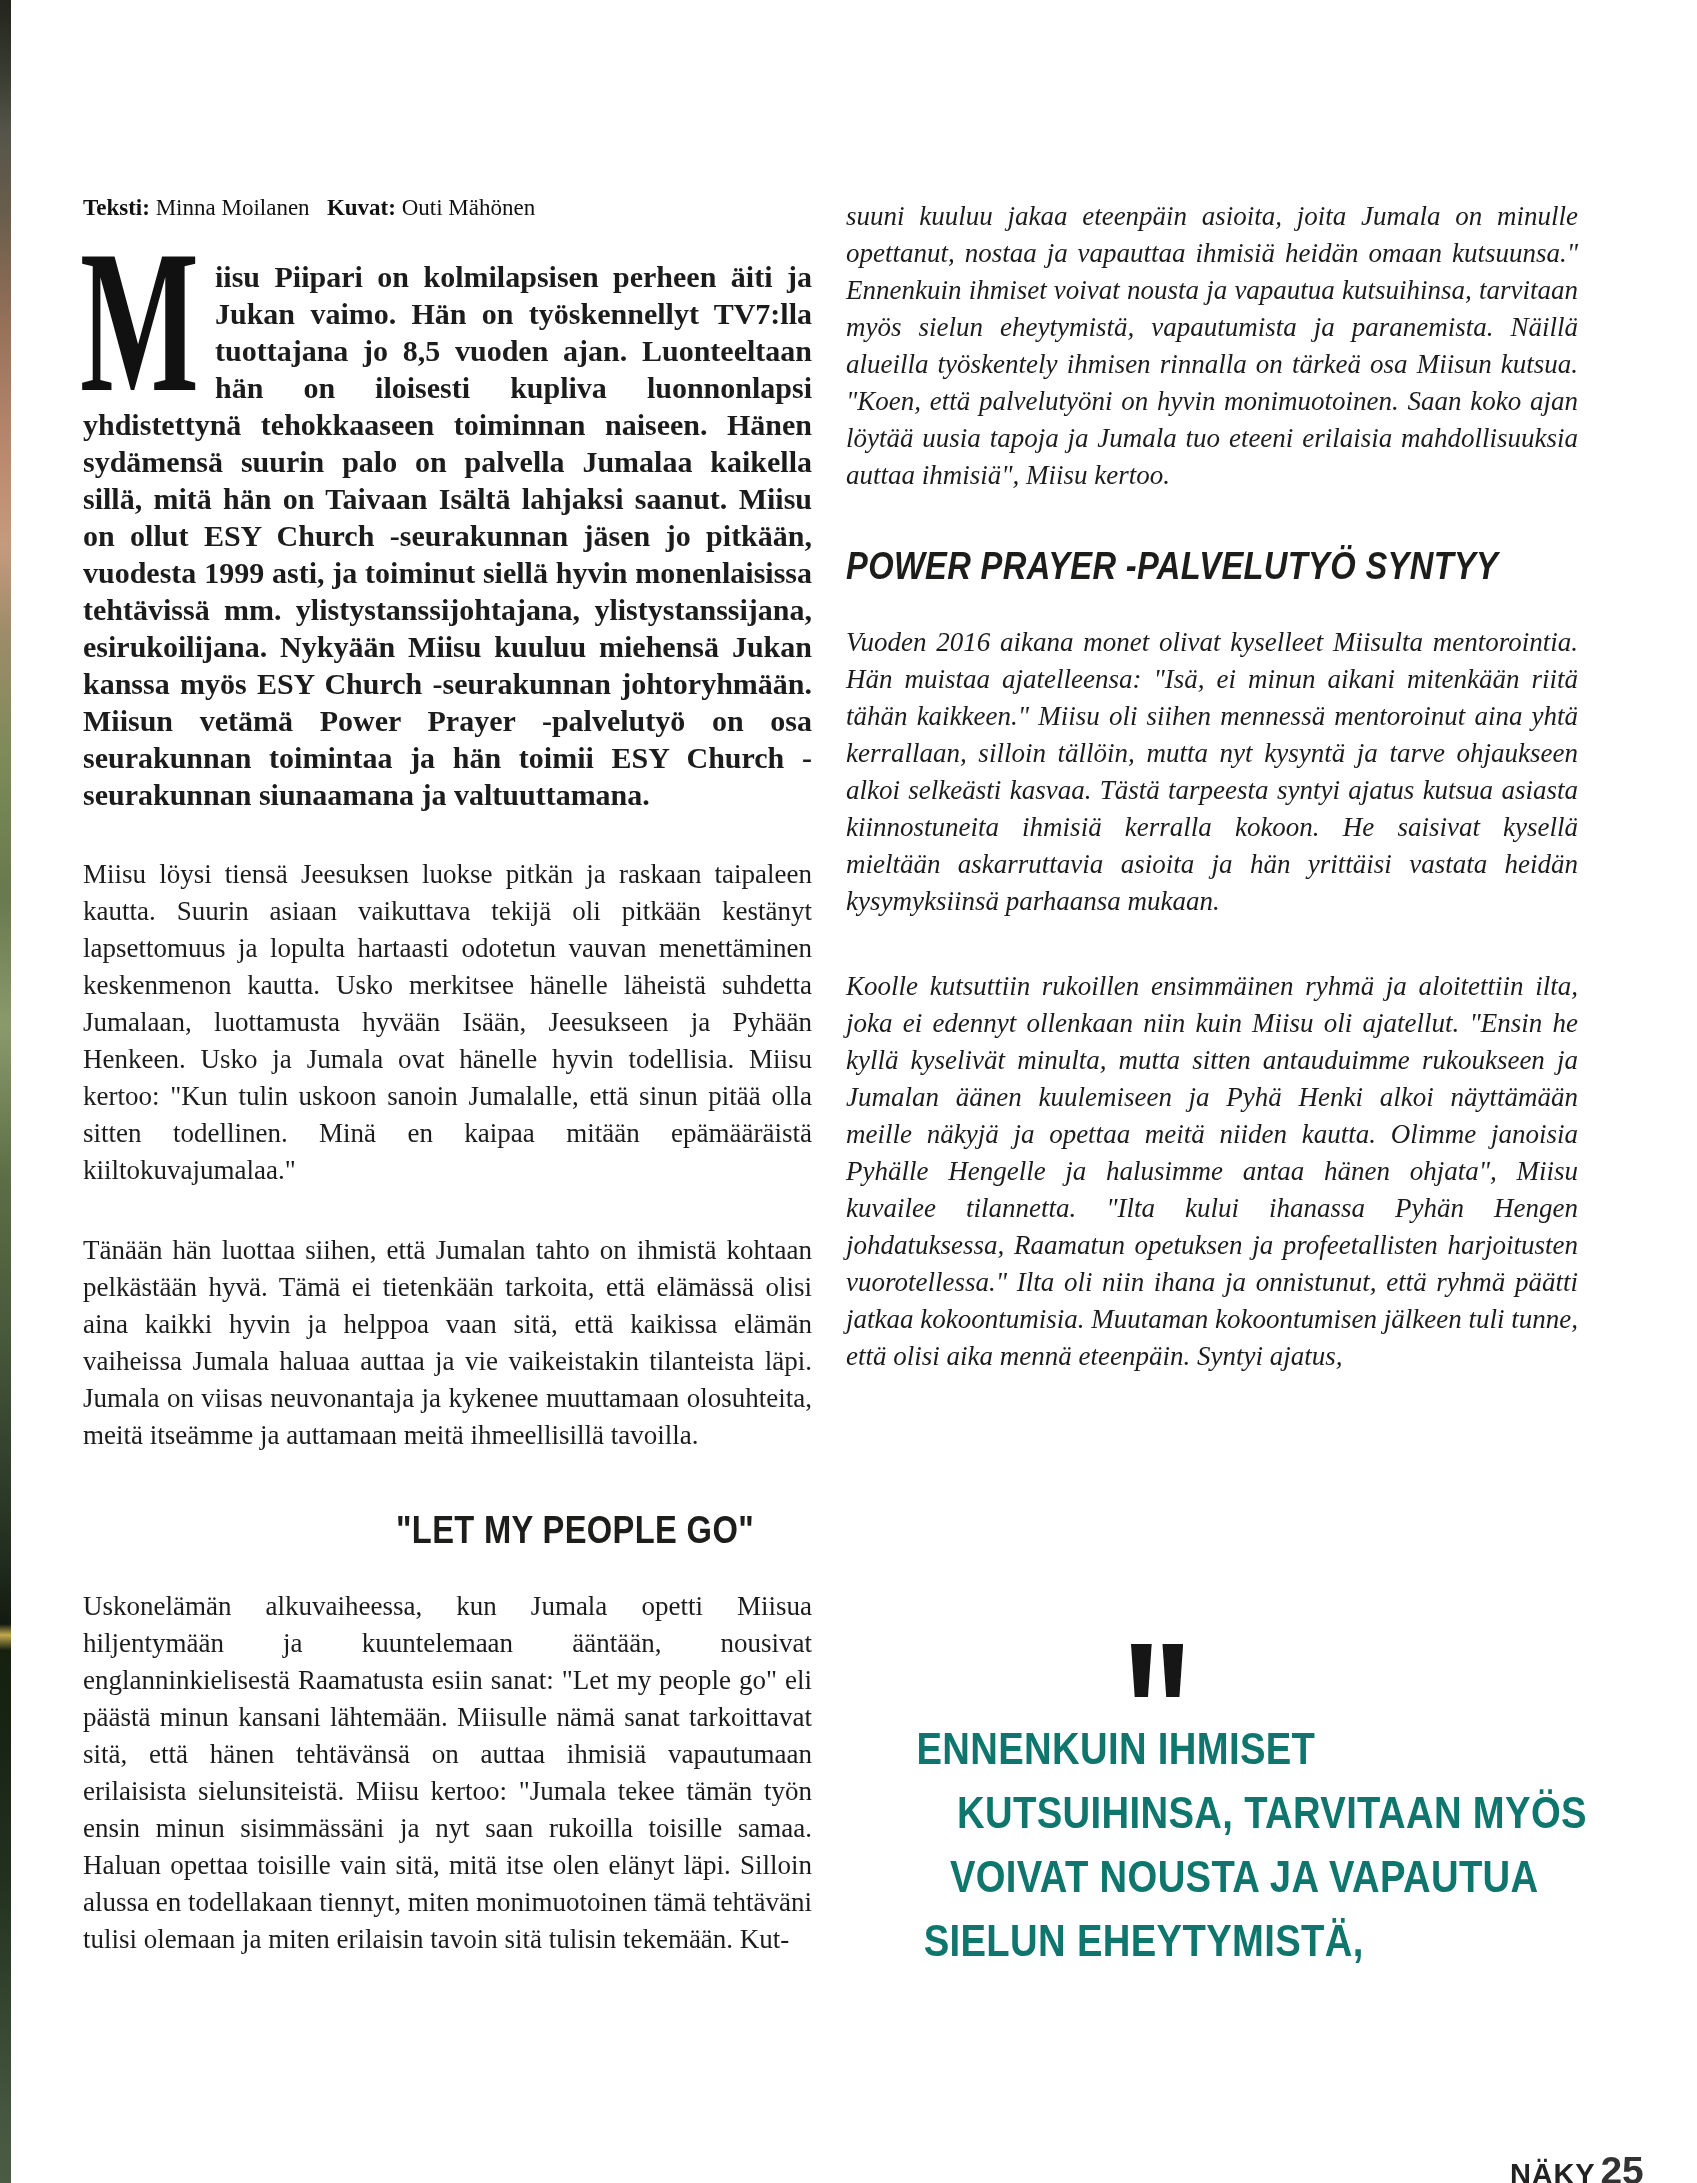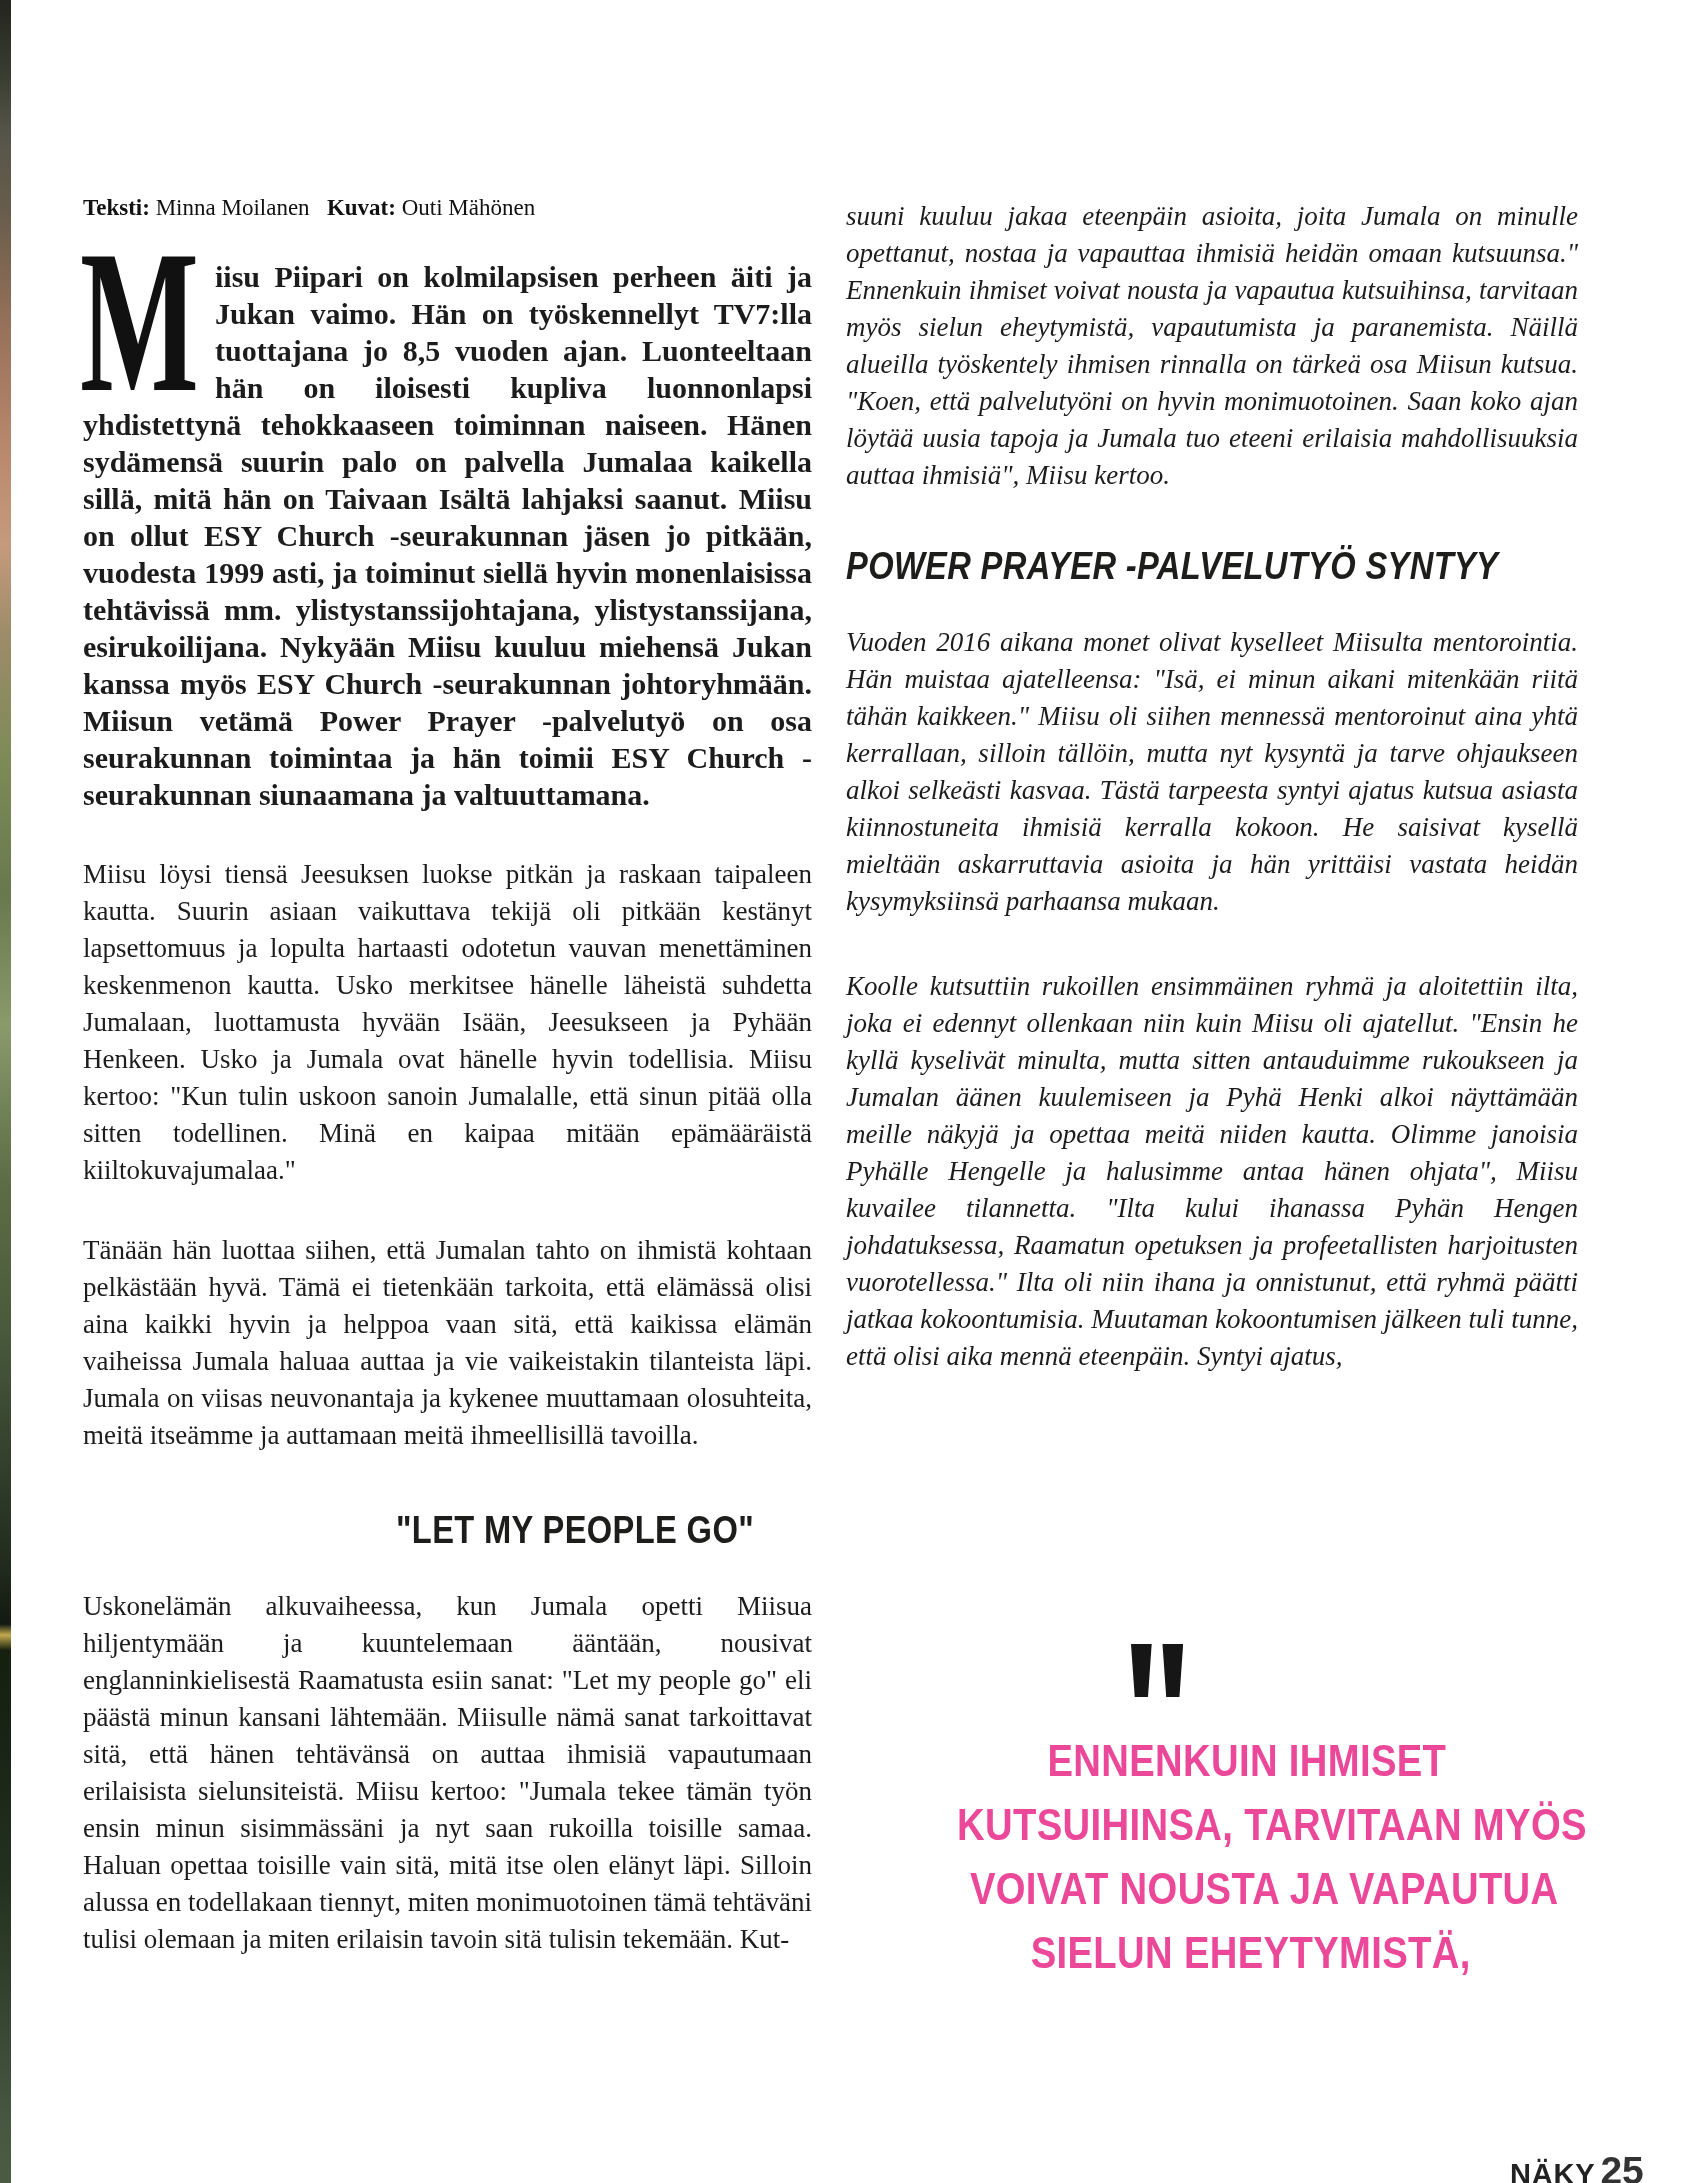--- a/index.html
+++ b/index.html
@@ -76,10 +76,10 @@
     clip-path:polygon(0 0,100% 0,82% 100%,18% 100%);
   }
   .quote-lines{
-    margin-top:32px;
-    text-align:center;
+    margin-top:20px;
+    text-align:left;
     font-family:"Liberation Sans", sans-serif;
-    font-weight:bold;color:#ec4899;
+    font-weight:bold;color:#0f766e;
     font-size:45px;line-height:64px;
     letter-spacing:0.4px;
   }

